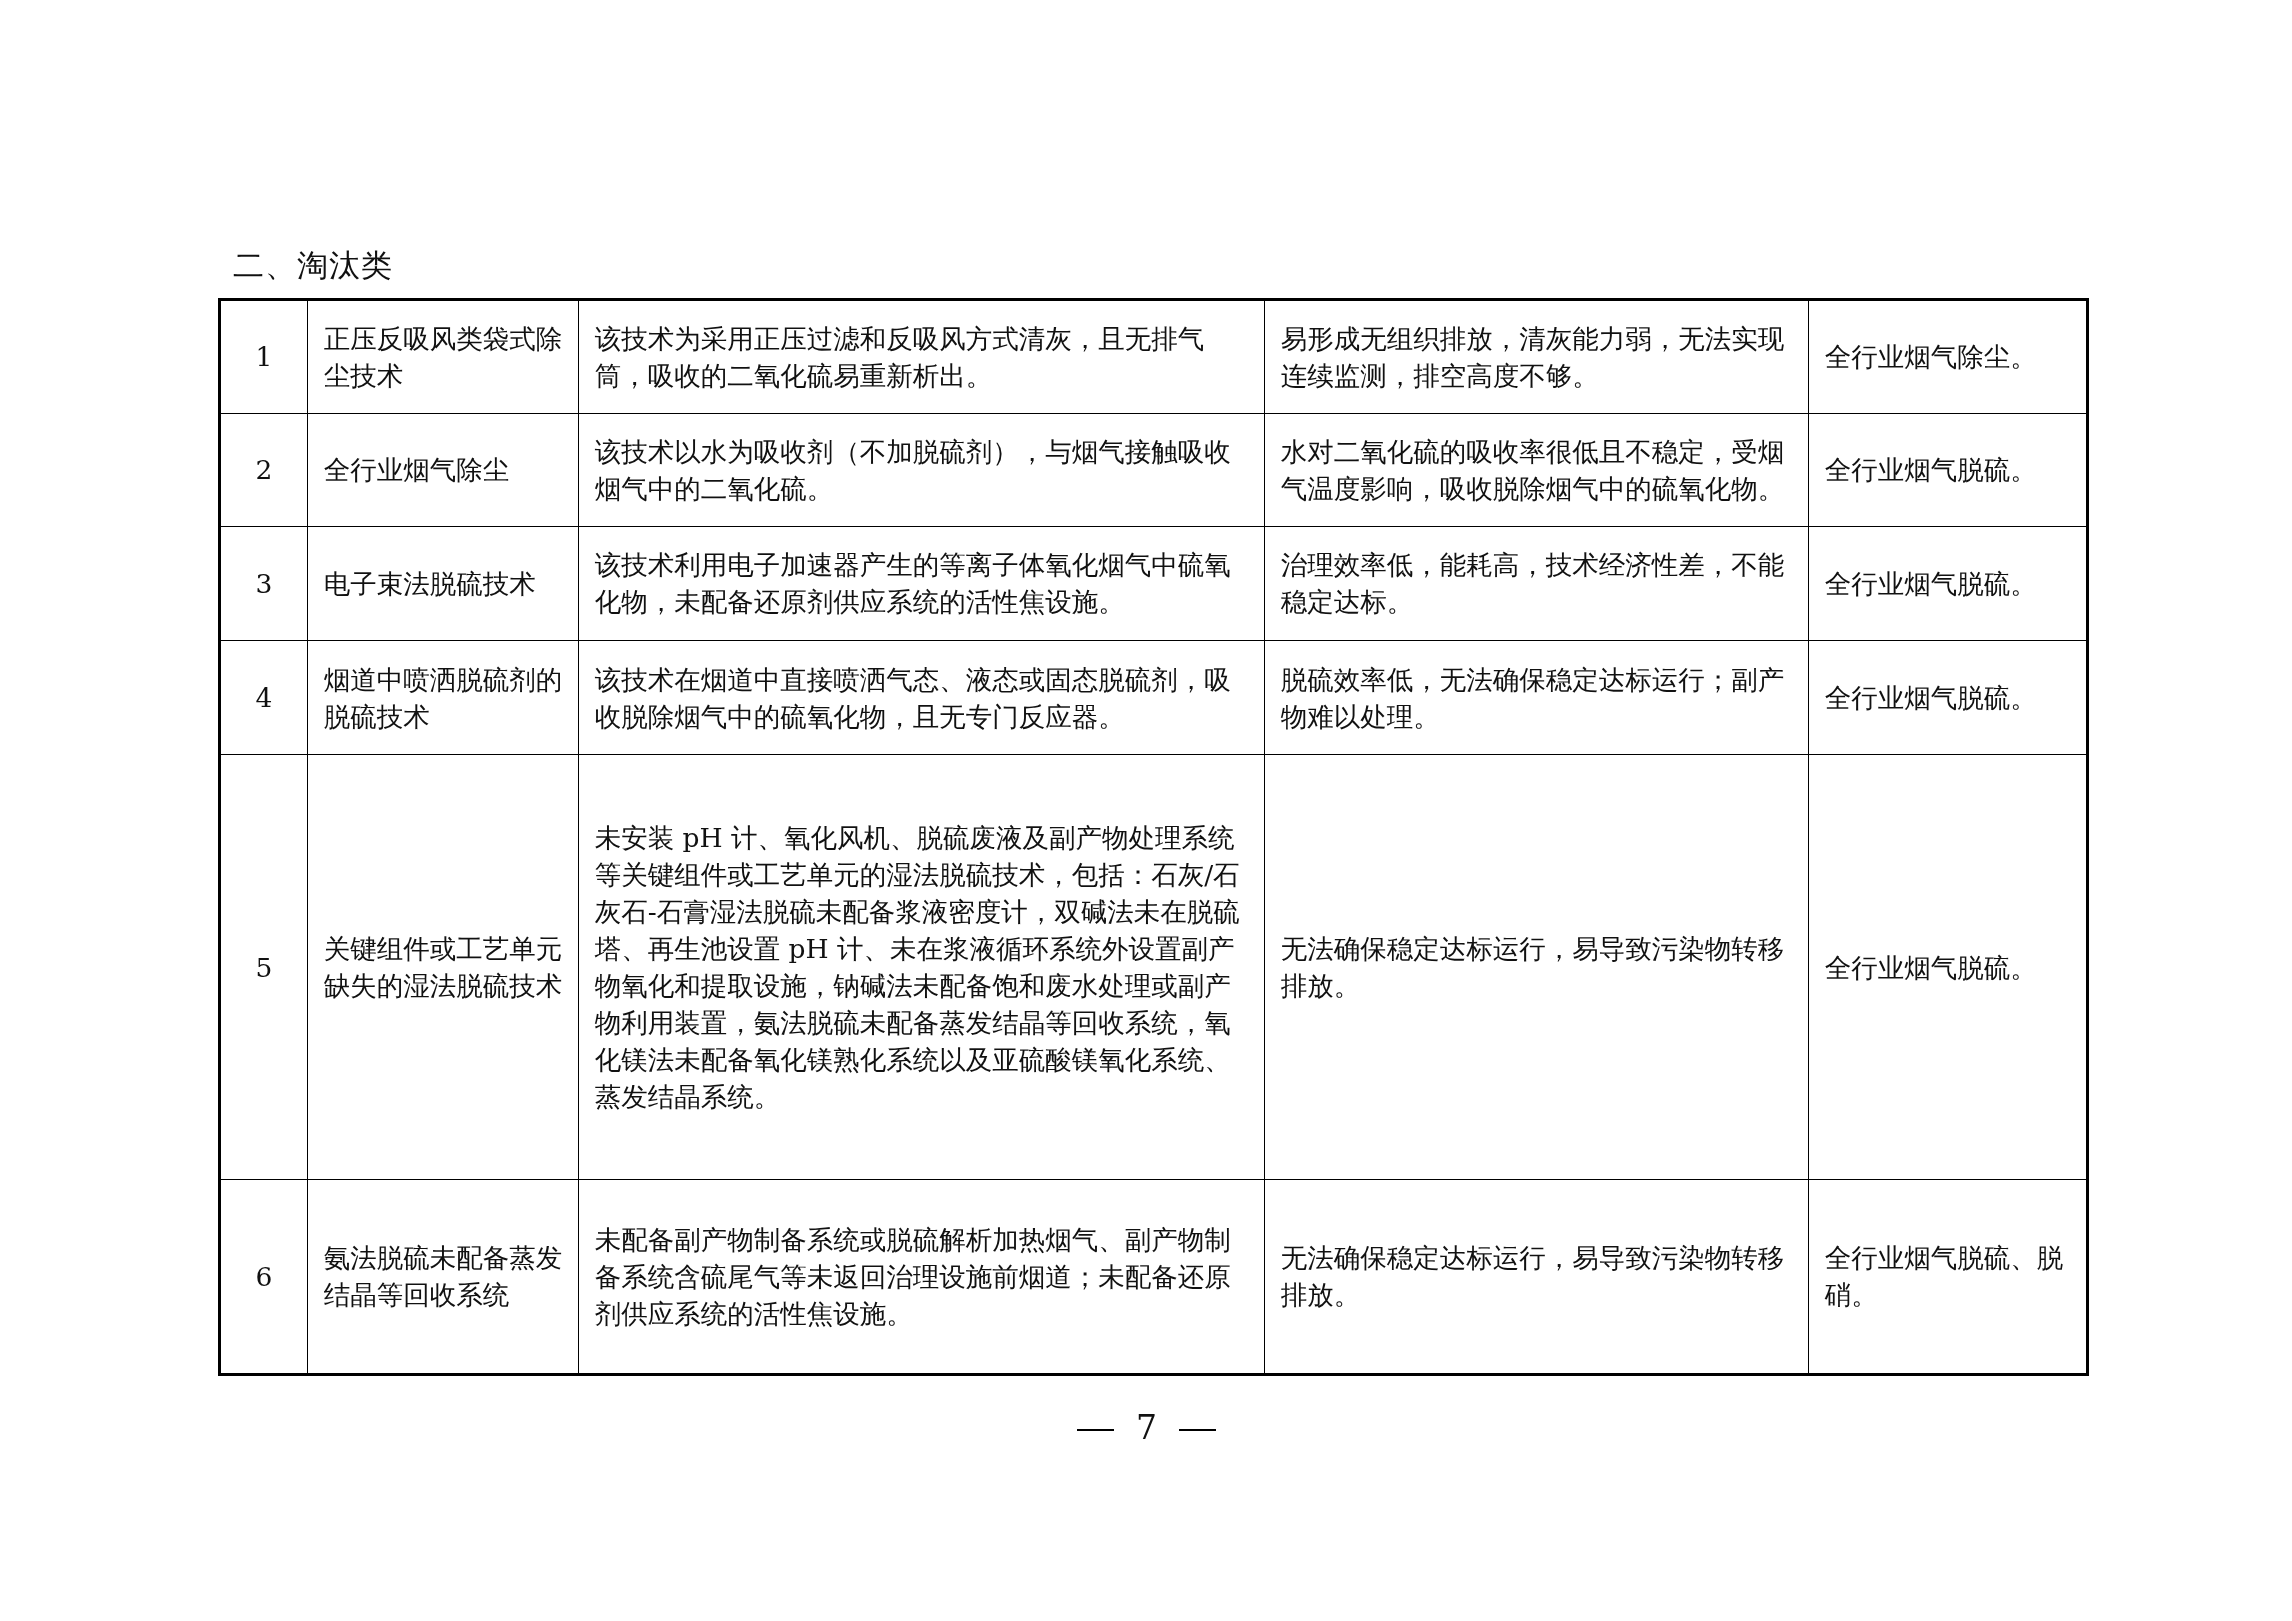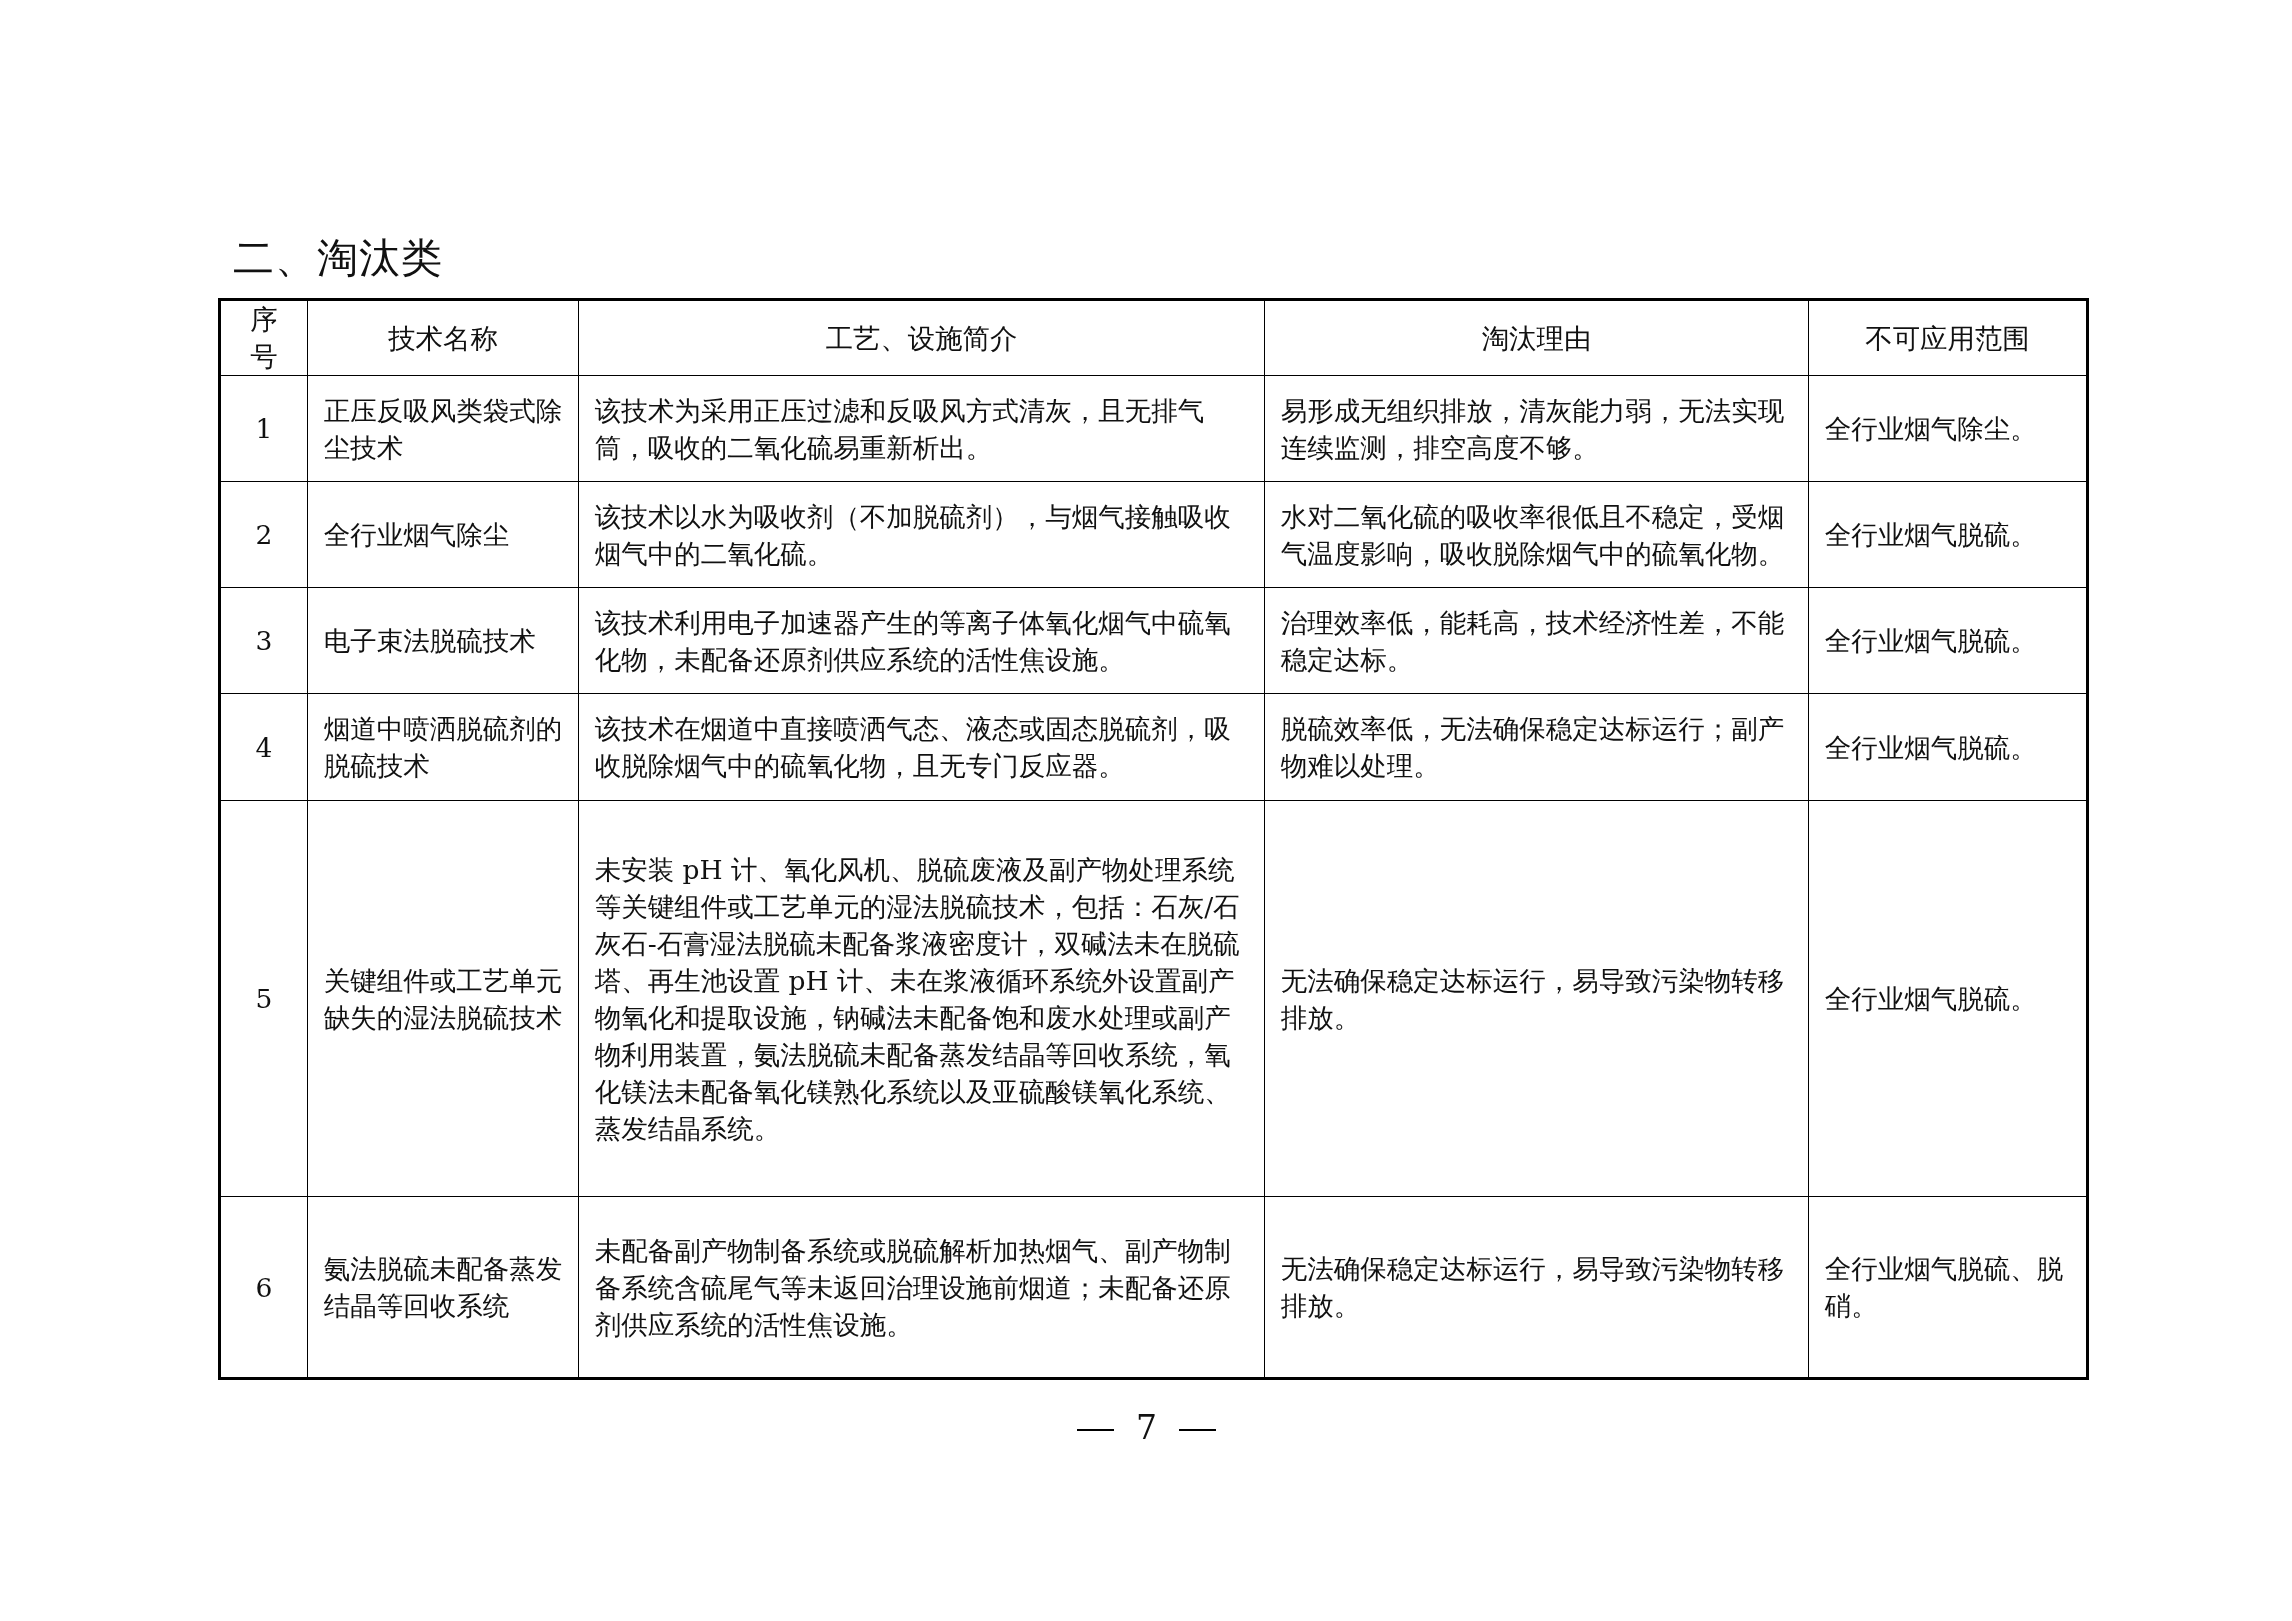--- a/index.html
+++ b/index.html
@@ -9,8 +9,8 @@
     overflow: hidden;
   }
   .section-title {
-    position: absolute; left: 233px; top: 231px;
-    font-size: 41px; font-family: "DejaVu Sans", "Liberation Sans", sans-serif;
+    position: absolute; left: 233px; top: 245px;
+    font-size: 31px; font-family: "DejaVu Sans", "Liberation Sans", sans-serif;
     letter-spacing: 1px;
   }
   table.doc {

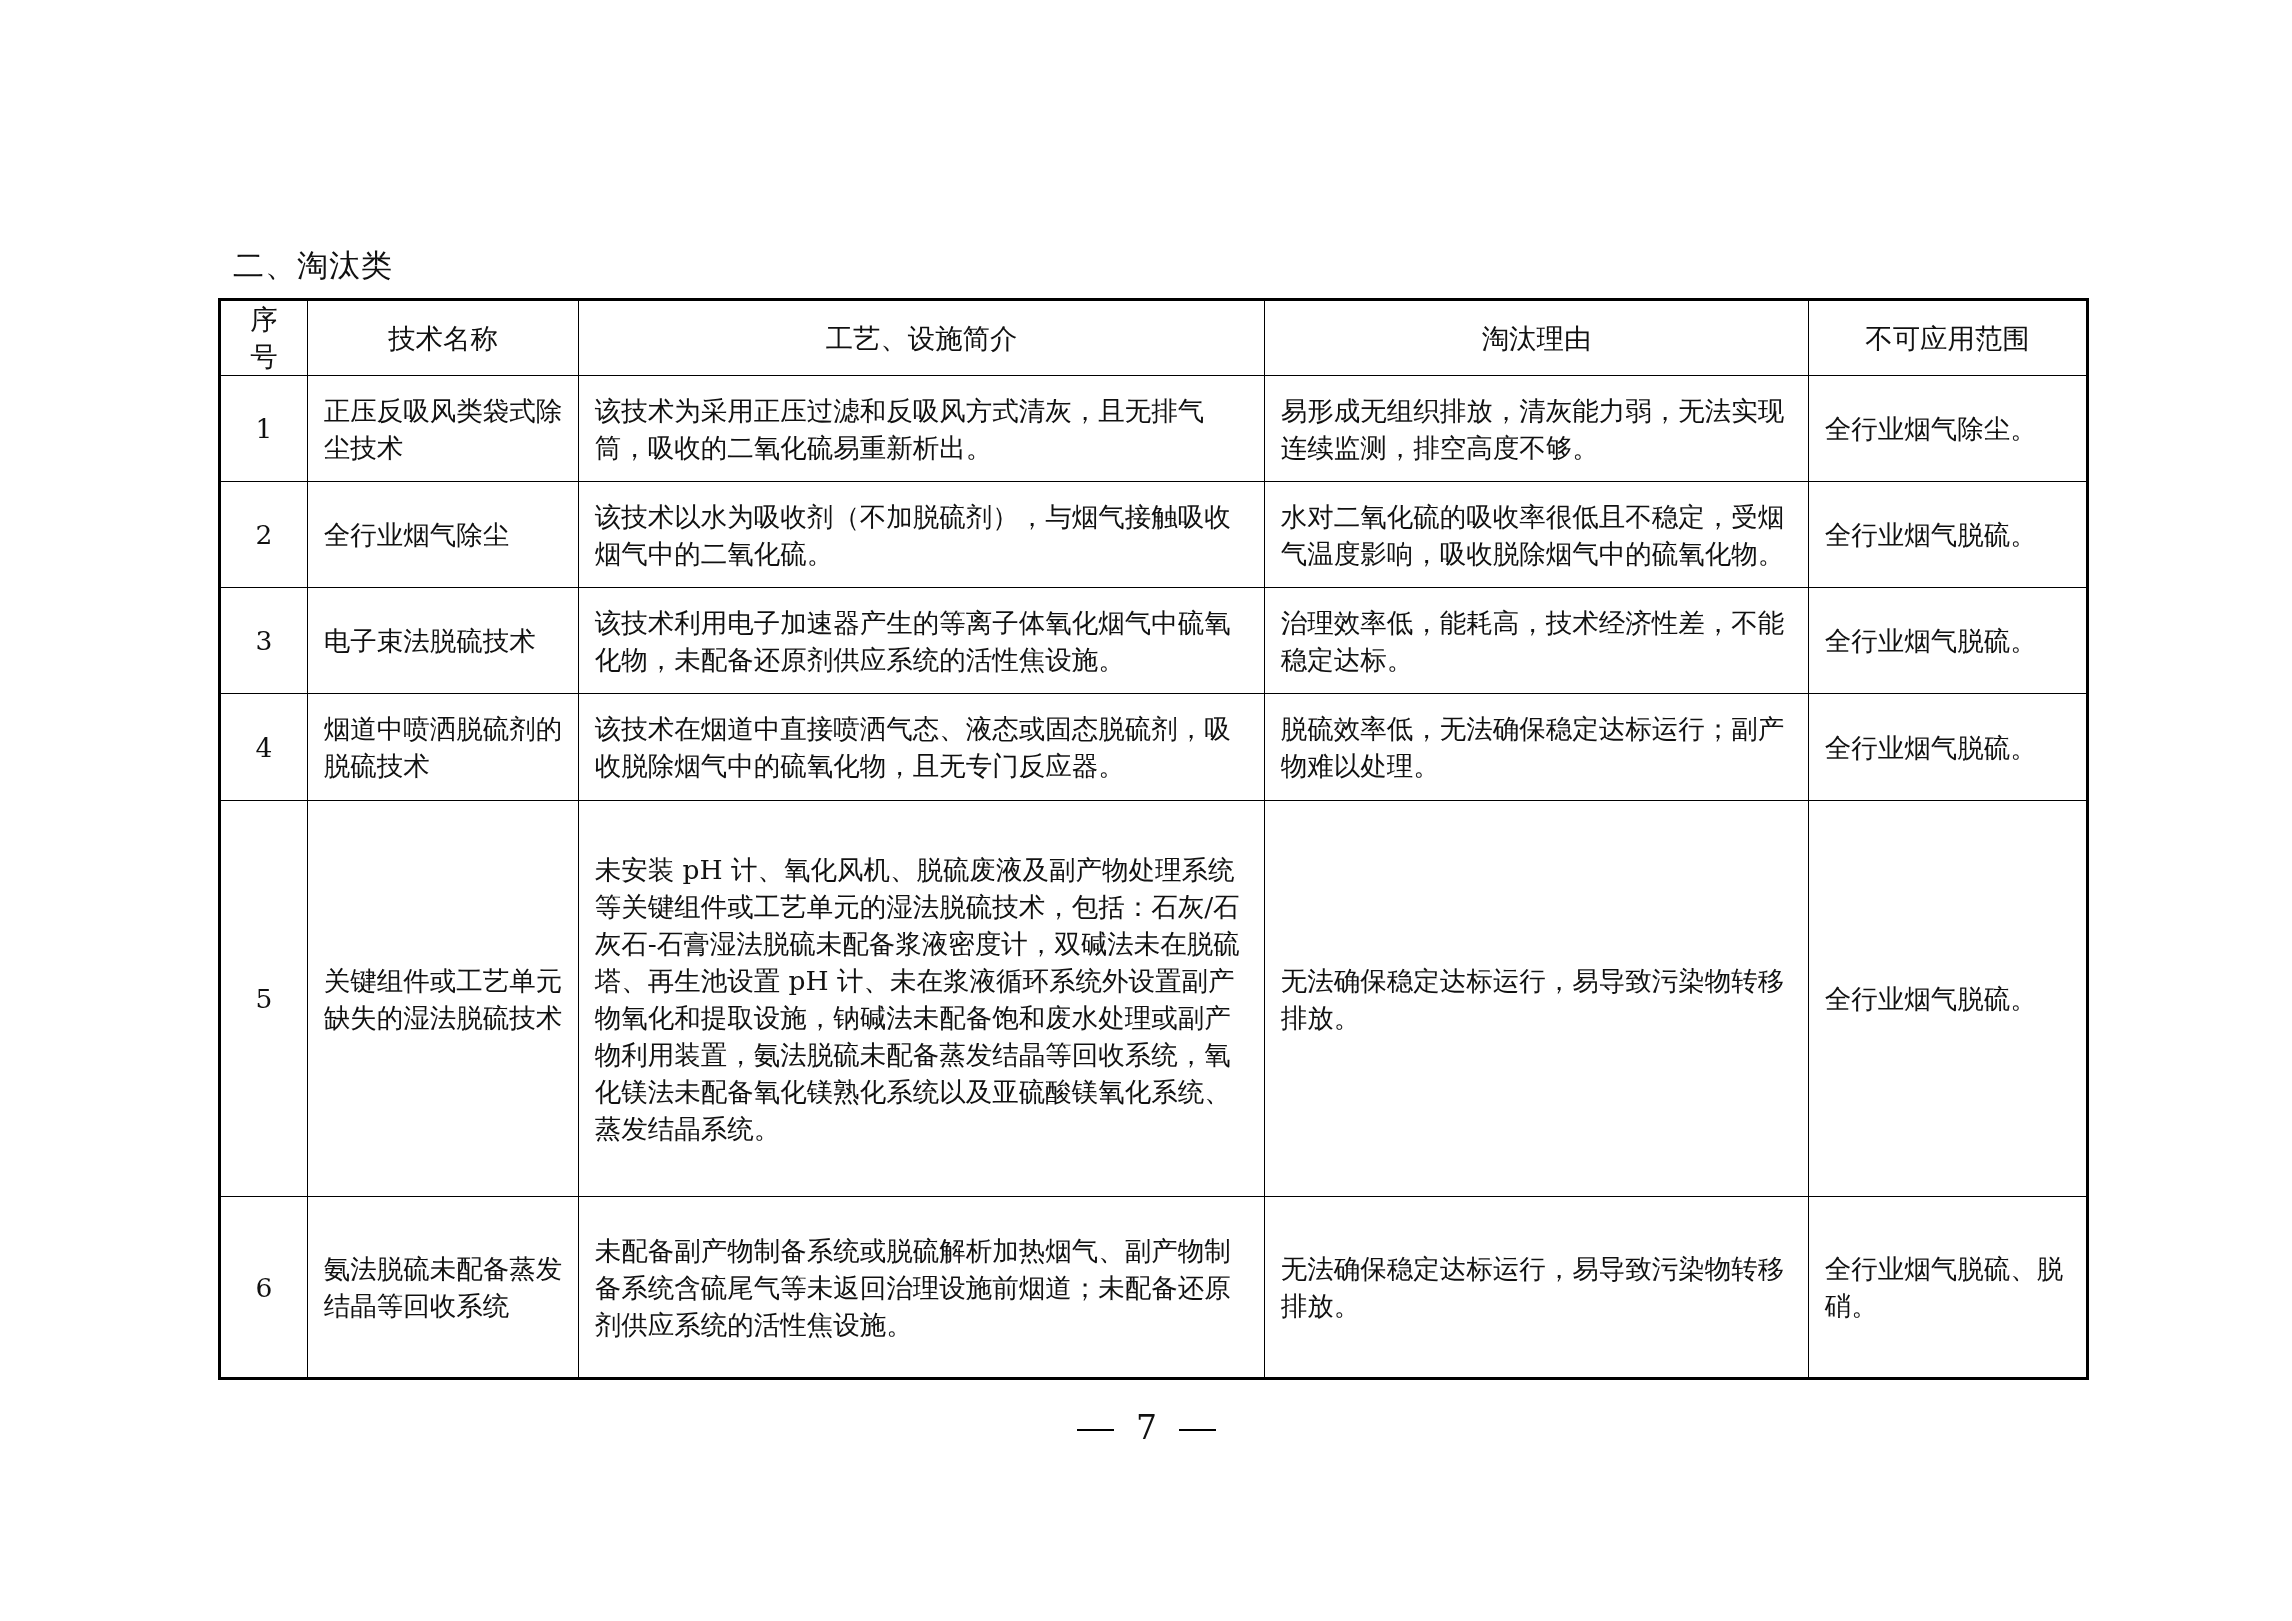--- a/index.html
+++ b/index.html
@@ -64,13 +64,6 @@
       <col class="c5">
   </colgroup>
   <tbody>
-      <tr class="h">
-    <th>序号</th>
-    <th>技术名称</th>
-    <th>工艺、设施简介</th>
-    <th>淘汰理由</th>
-    <th>不可应用范围</th>
-  </tr>
   <tr class="r1">
     <td class="num">1</td>
     <td>正压反吸风类袋式除尘技术</td>

